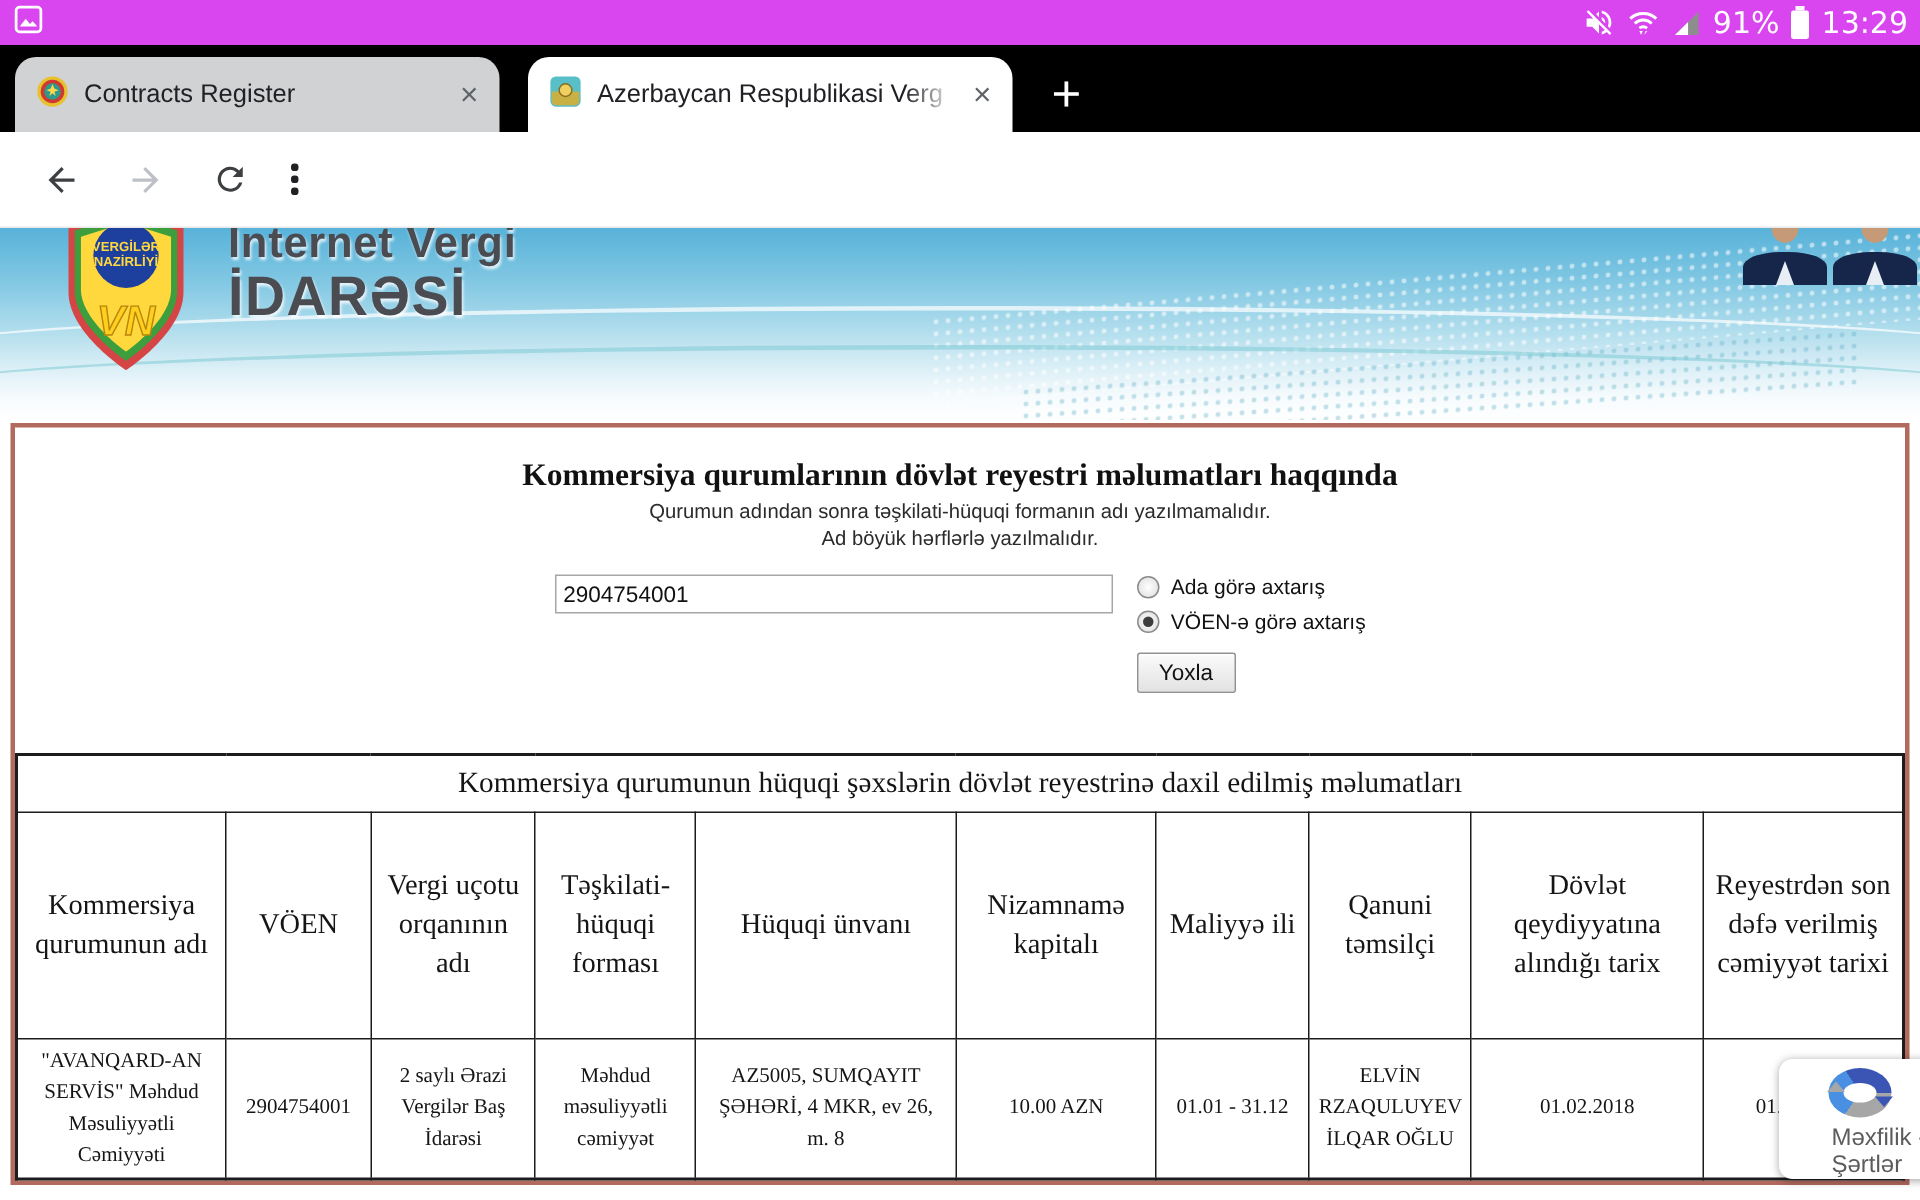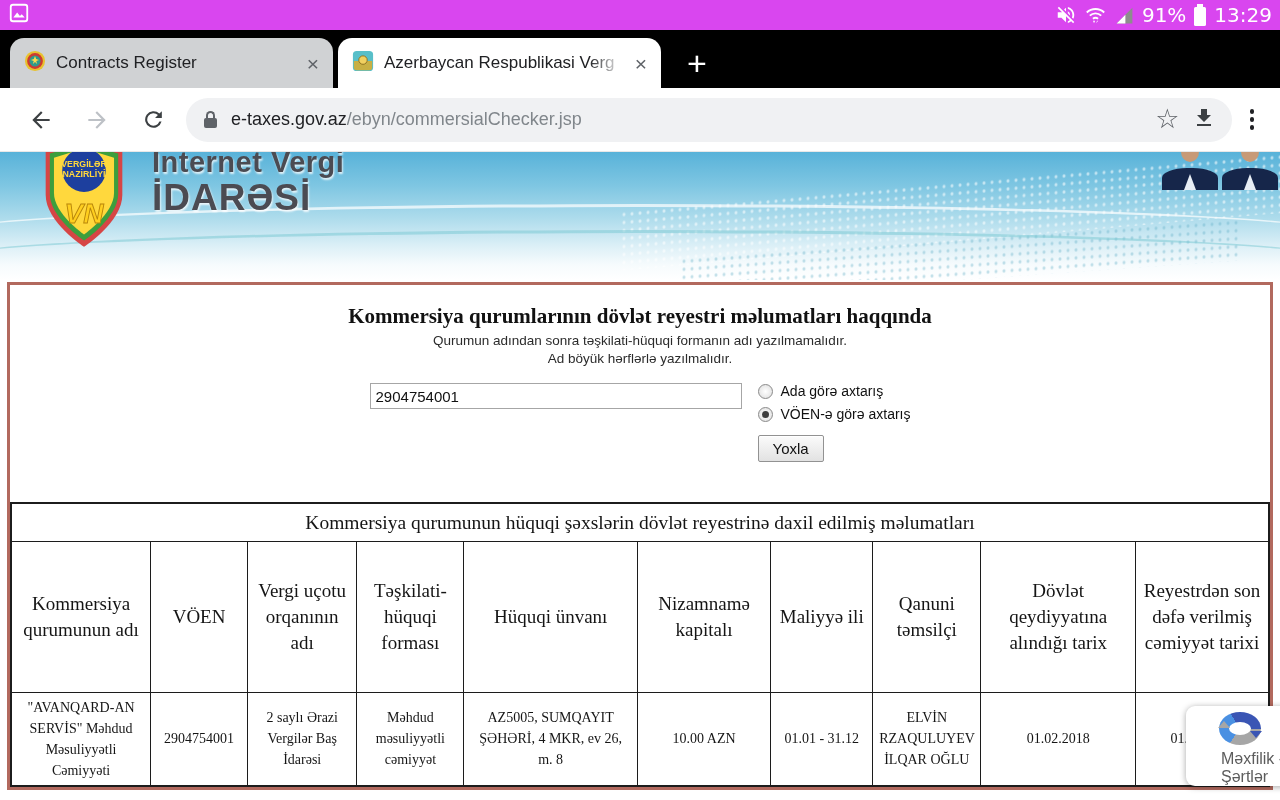--- a/index.html
+++ b/index.html
@@ -17,7 +17,7 @@
   .tab-bar { height:58px; background:#000; display:flex; align-items:flex-end; padding-left:10px; }
   .tab { width:323px; height:50px; display:flex; align-items:center; gap:10px;
          padding:0 12px 0 14px; border-radius:14px 14px 0 0; position:relative; }
-  .tab.inactive { background:#d0d2d4; margin-right:5px; }
+  .tab.inactive { background:#d0d2d4; margin-right:19px; }
   .tab.active { background:#fff; }
   .tab-title { flex:1; font-size:17px; color:#202124; white-space:nowrap; overflow:hidden; position:relative; }
   .tab.active .tab-title::after { content:""; position:absolute; right:0; top:0; bottom:0; width:34px;

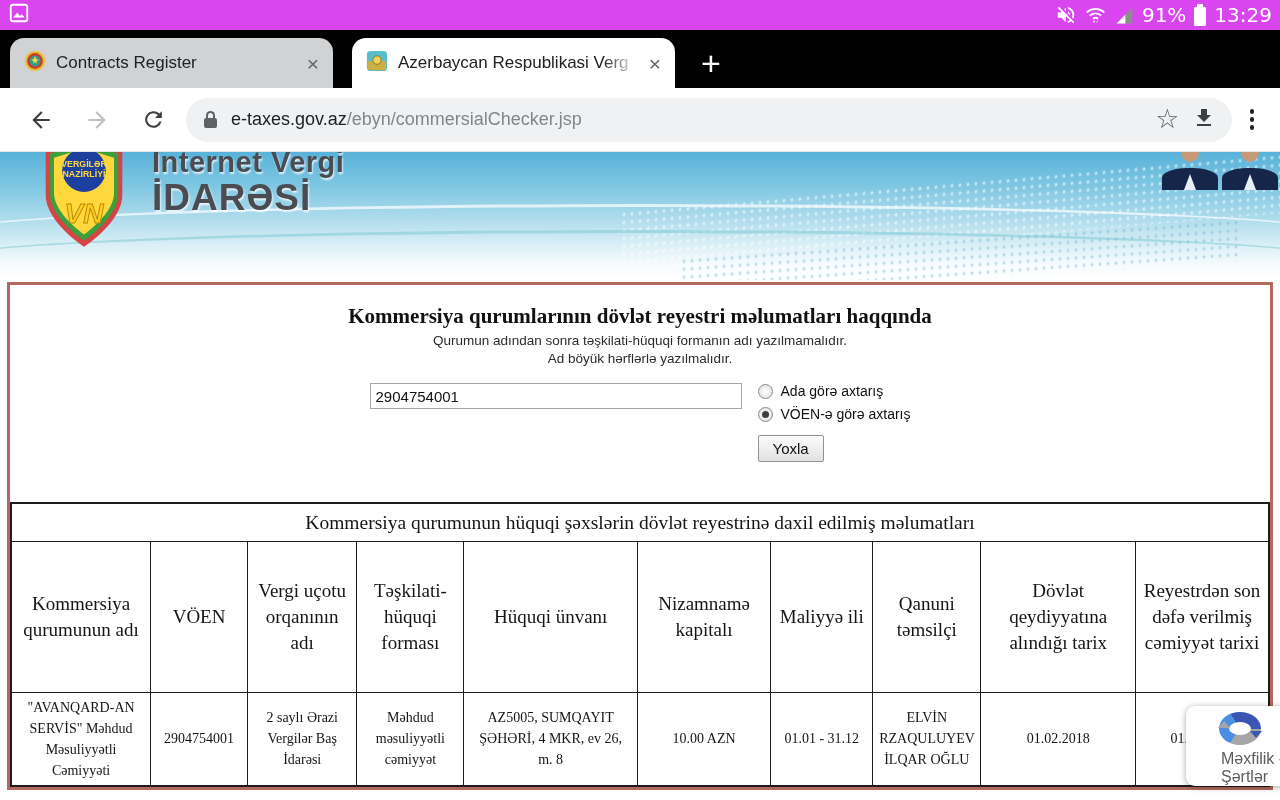--- a/index.html
+++ b/index.html
@@ -201,20 +201,6 @@
         <path fill="#3c4043" d="M17.65 6.35A8 8 0 1 0 19.73 14h-2.08a6 6 0 1 1-1.41-6.24L13.5 10.5H20v-6.5l-2.35 2.35z"></path>
       </svg>
   </span>
-  <div class="url-pill">
-    <span class="lock">
-        <span class="shackle"></span>
-        <span class="bodyp"></span>
-      </span>
-    <span class="url-text"><span>e-taxes.gov.az</span><span class="path">/ebyn/commersialChecker.jsp</span></span>
-    <span class="pill-spacer"></span>
-    <span class="star-ic">☆</span>
-    <span>
-      <svg width="24" height="24" viewBox="0 0 24 24">
-          <path fill="#3c4043" d="M5 20h14v-2H5v2zM19 9h-4V3H9v6H5l7 7 7-7z"></path>
-        </svg>
-    </span>
-  </div>
   <span class="menu-dots">
       <i></i>
       <i></i>

